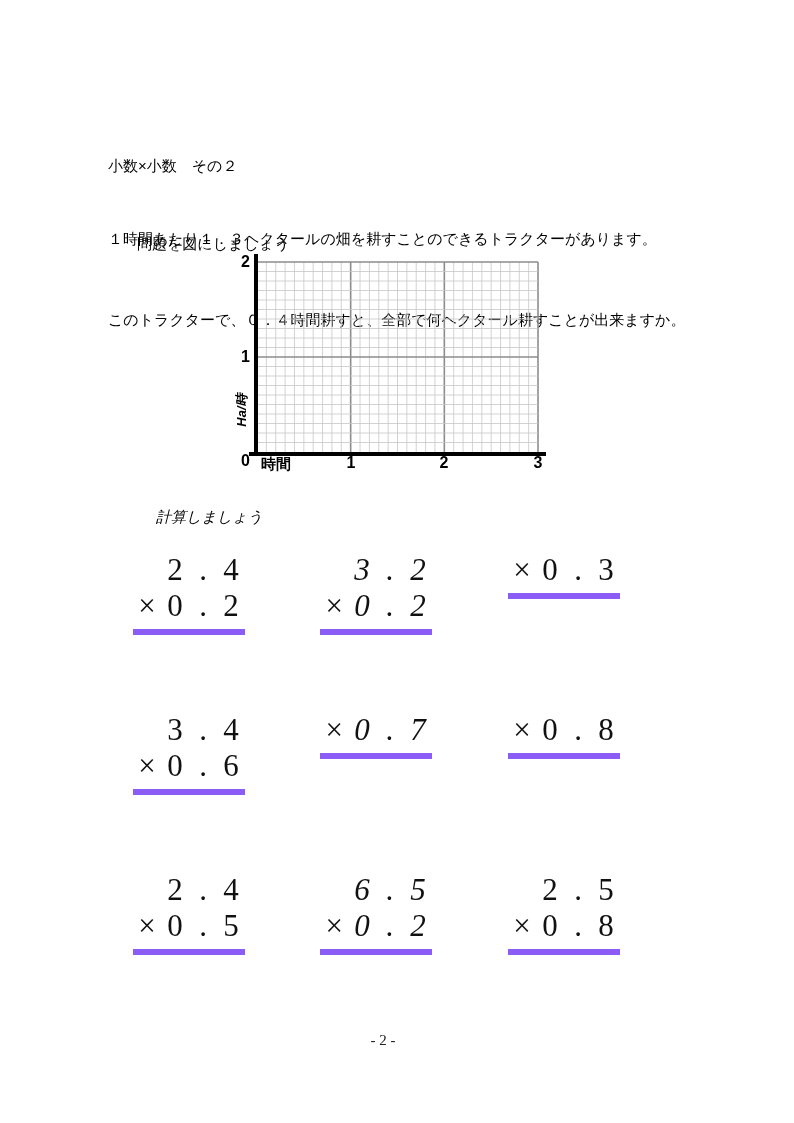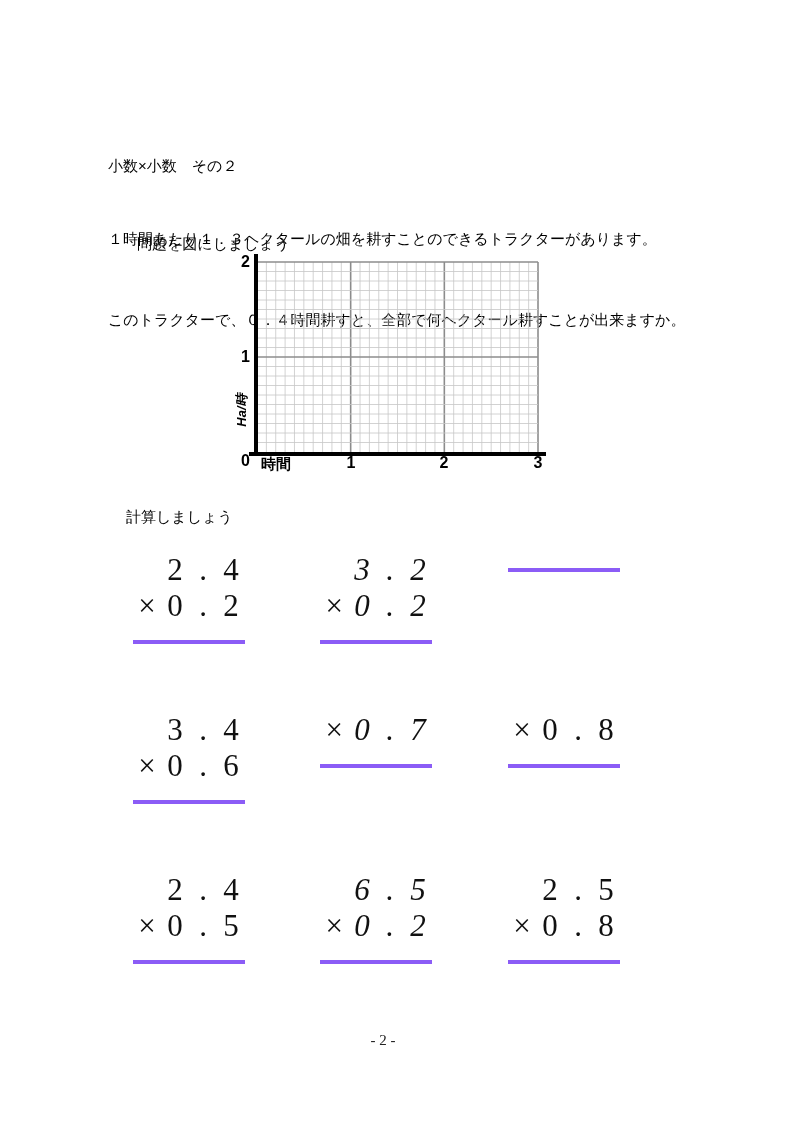--- a/index.html
+++ b/index.html
@@ -97,9 +97,10 @@
   
   .calc-heading {
     position: absolute;
-    left: 126px;
+    left: 156px;
     top: 508px;
     font-size: 15px;
+    font-style: italic;
   }
   .prob-row {
     position: absolute;

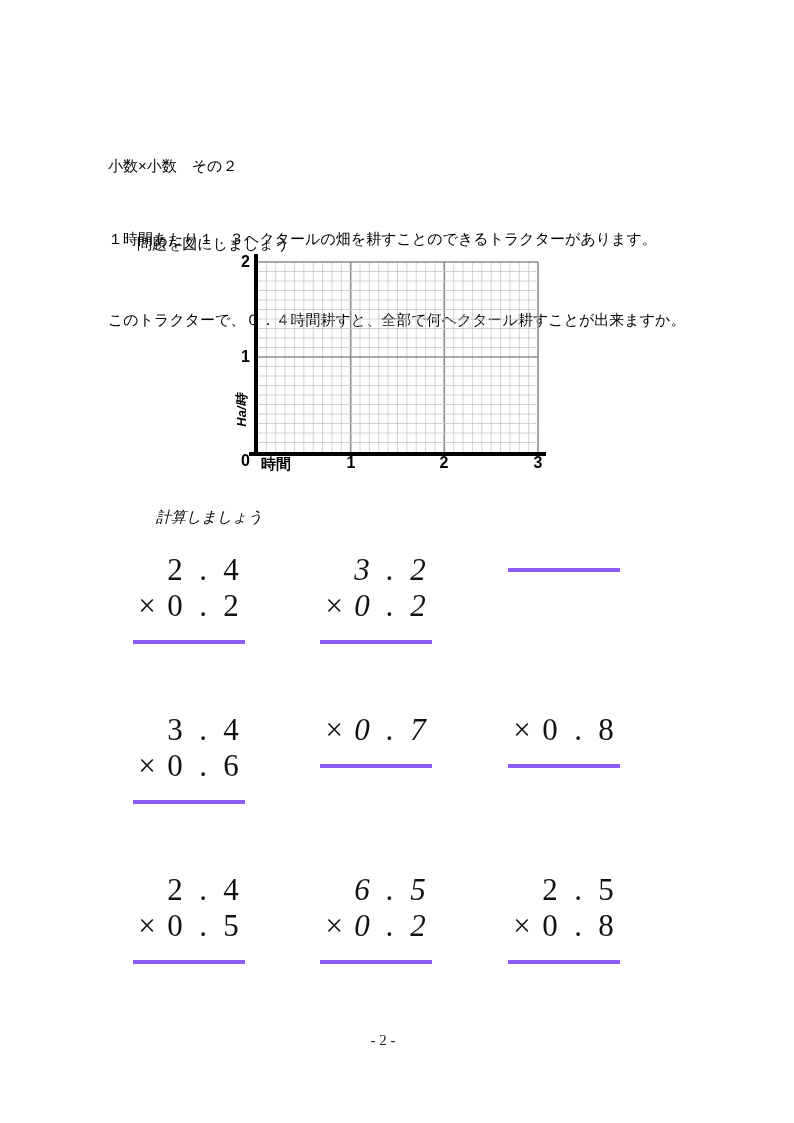--- a/index.html
+++ b/index.html
@@ -115,8 +115,8 @@
     position: absolute;
     top: 0;
     width: 112px;
-    border-bottom: 4px solid #8b5cf6;
-    padding-bottom: 16px;
+    border-bottom: 6px solid #8b5cf6;
+    padding-bottom: 5px;
     font-family: "Liberation Serif", serif;
     font-size: 31px;
     color: #111;

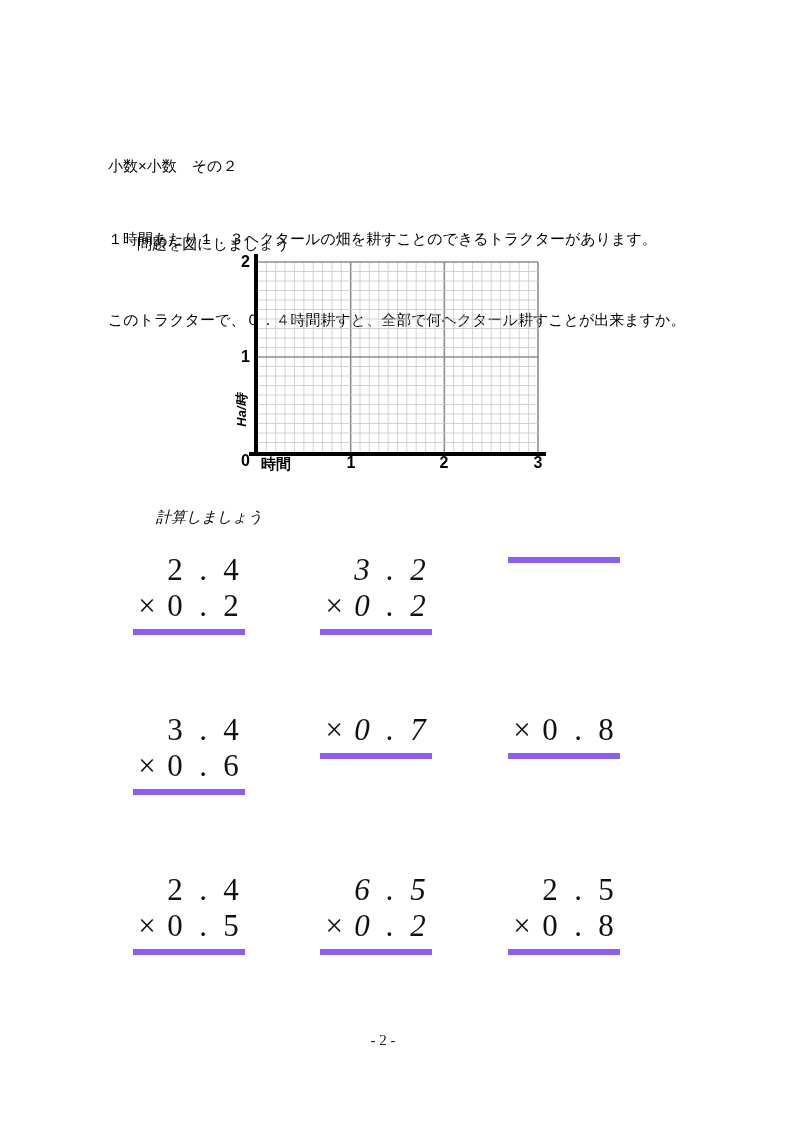--- a/index.html
+++ b/index.html
@@ -234,6 +234,7 @@
       <div class="p-line"><span class="ch">×</span><span class="ch">0</span><span class="ch">.</span><span class="ch">2</span></div>
     </div>
     <div class="problem col-3">
+      <div class="p-line"><span class="ch">×</span><span class="ch">0</span><span class="ch">.</span><span class="ch">3</span></div>
     </div>
   </div>
 

